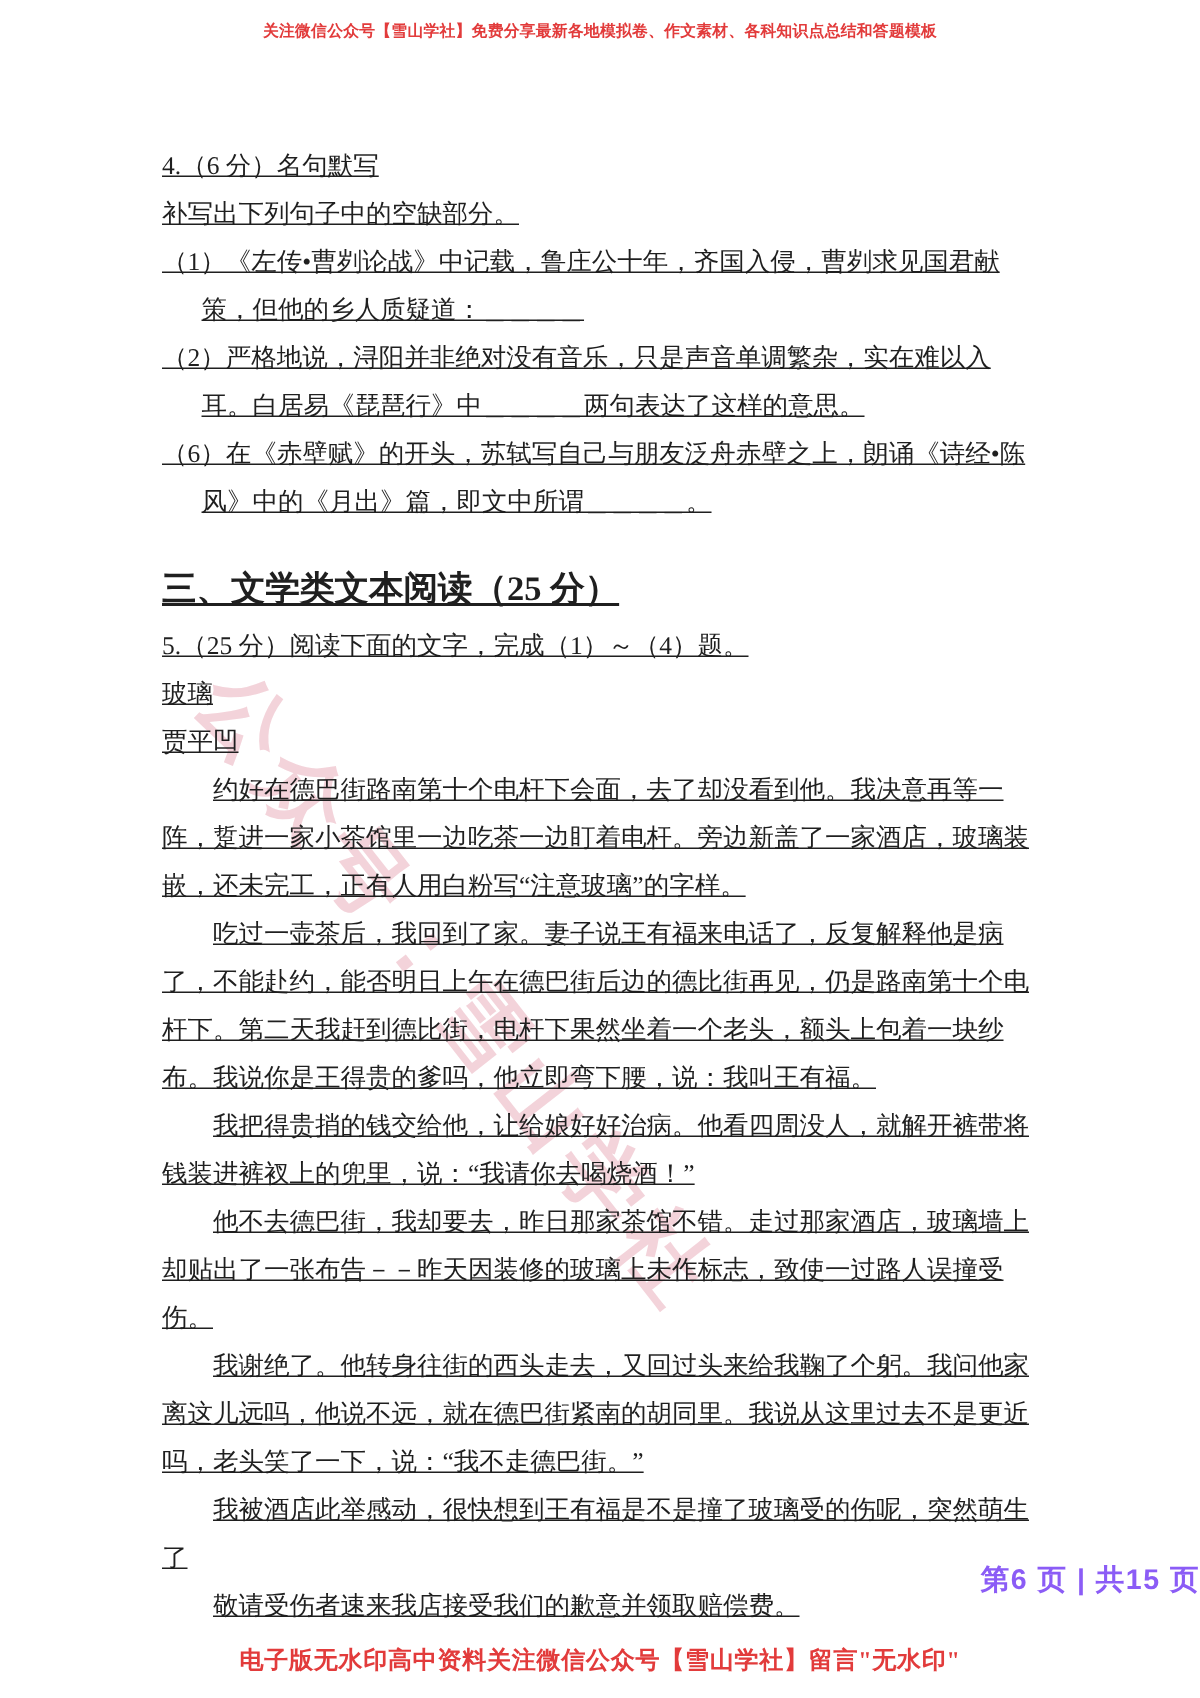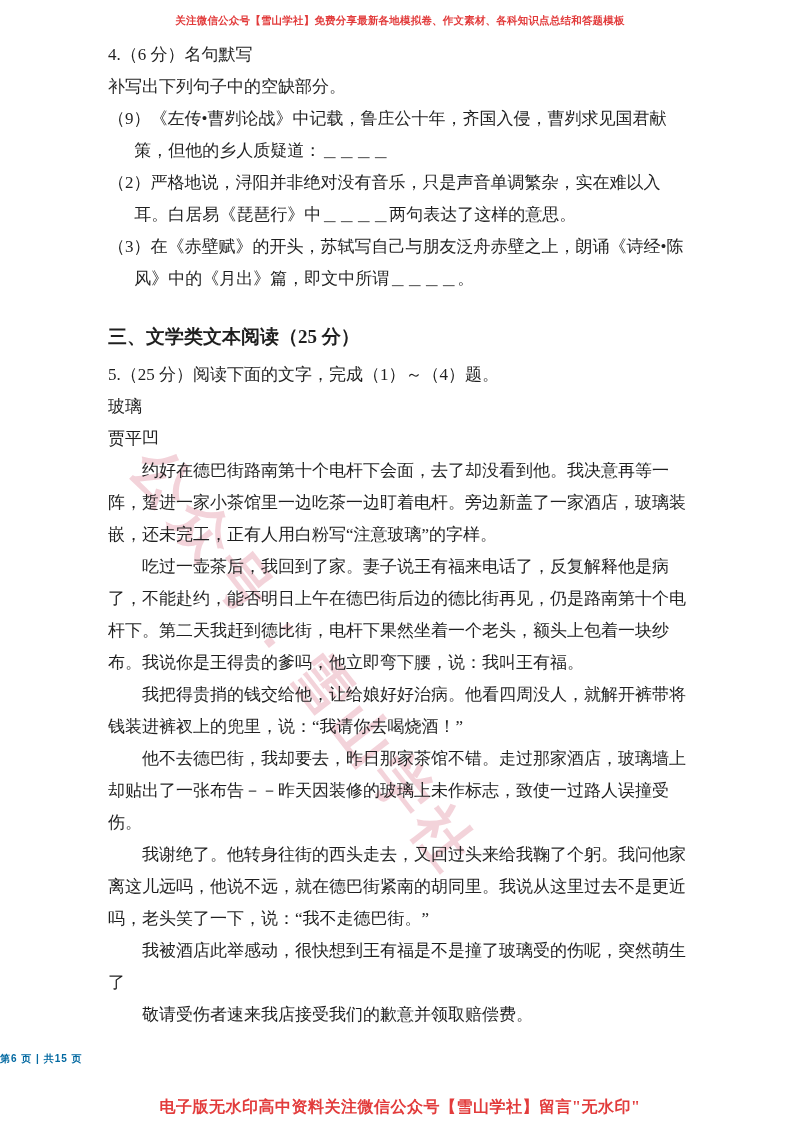--- a/index.html
+++ b/index.html
@@ -51,9 +51,10 @@
   .content {
     position: relative;
     z-index: 1;
-    padding: 39px 106px 0 108px;
+    padding: 95px 106px 0 108px;
     font-size: 17px;
     line-height: 32px;
+    text-decoration: underline;
   }
   .content p { margin: 0; }
   .hang {

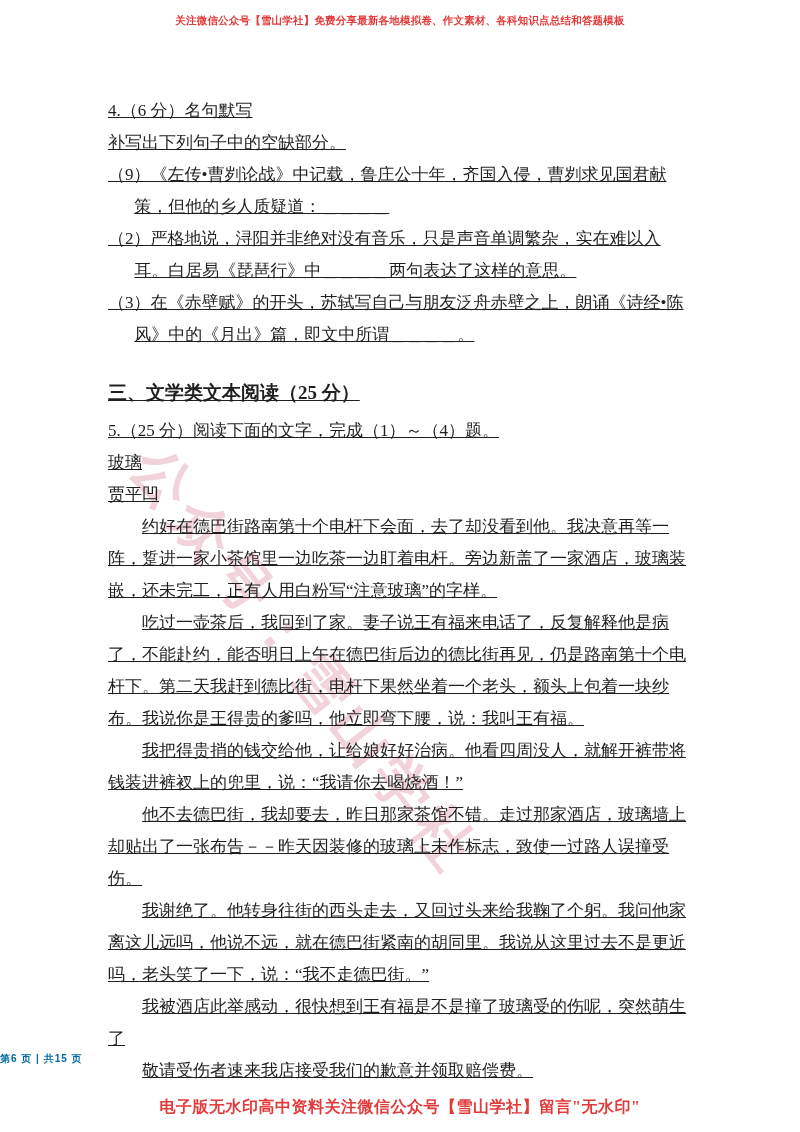--- a/index.html
+++ b/index.html
@@ -99,7 +99,7 @@
 
     <p>补写出下列句子中的空缺部分。</p>
 
-    <p class="hang">（9）《左传•曹刿论战》中记载，鲁庄公十年，齐国入侵，曹刿求见国君献策，但他的乡人质疑道：＿＿＿＿</p>
+    <p class="hang">（1）《左传•曹刿论战》中记载，鲁庄公十年，齐国入侵，曹刿求见国君献策，但他的乡人质疑道：＿＿＿＿</p>
 
     <p class="hang">（2）严格地说，浔阳并非绝对没有音乐，只是声音单调繁杂，实在难以入耳。白居易《琵琶行》中＿＿＿＿两句表达了这样的意思。</p>
 

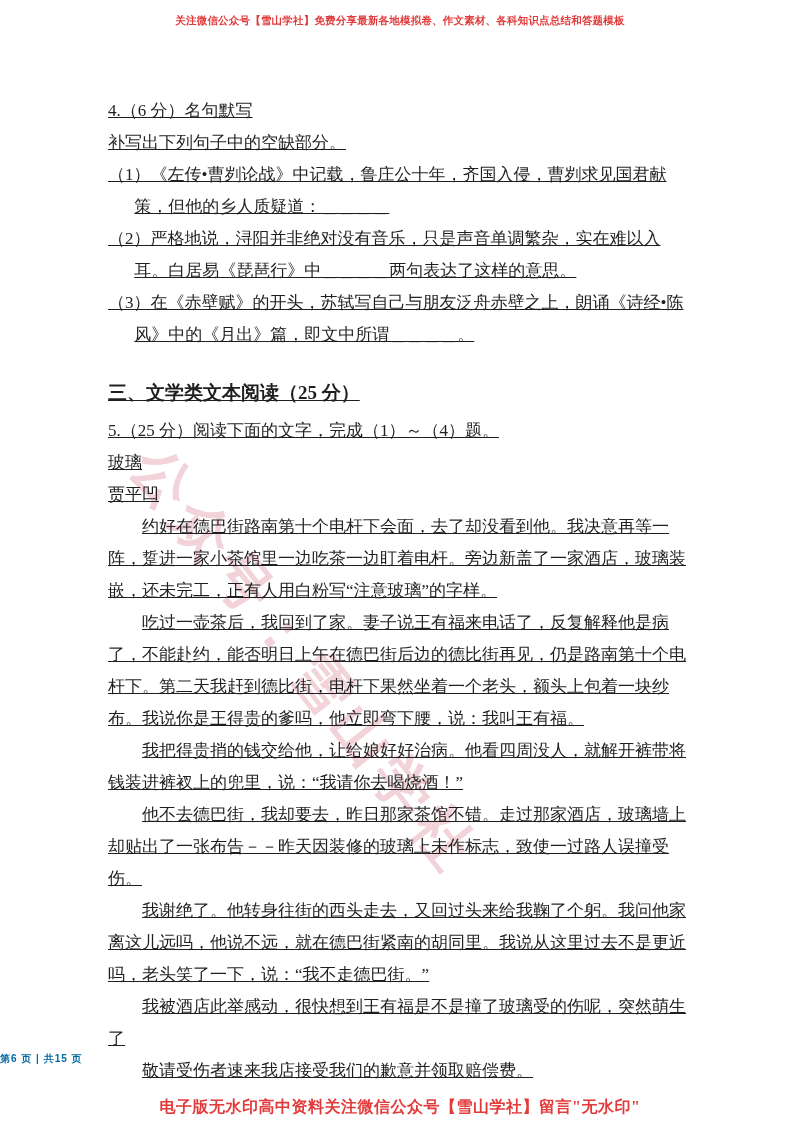--- a/index.html
+++ b/index.html
@@ -103,7 +103,7 @@
 
     <p class="hang">（2）严格地说，浔阳并非绝对没有音乐，只是声音单调繁杂，实在难以入耳。白居易《琵琶行》中＿＿＿＿两句表达了这样的意思。</p>
 
-    <p class="hang">（3）在《赤壁赋》的开头，苏轼写自己与朋友泛舟赤壁之上，朗诵《诗经•陈风》中的《月出》篇，即文中所谓＿＿＿＿。</p>
+    <p class="hang">（6）在《赤壁赋》的开头，苏轼写自己与朋友泛舟赤壁之上，朗诵《诗经•陈风》中的《月出》篇，即文中所谓＿＿＿＿。</p>
 
     <p class="section-heading">三、文学类文本阅读（25 分）</p>
 

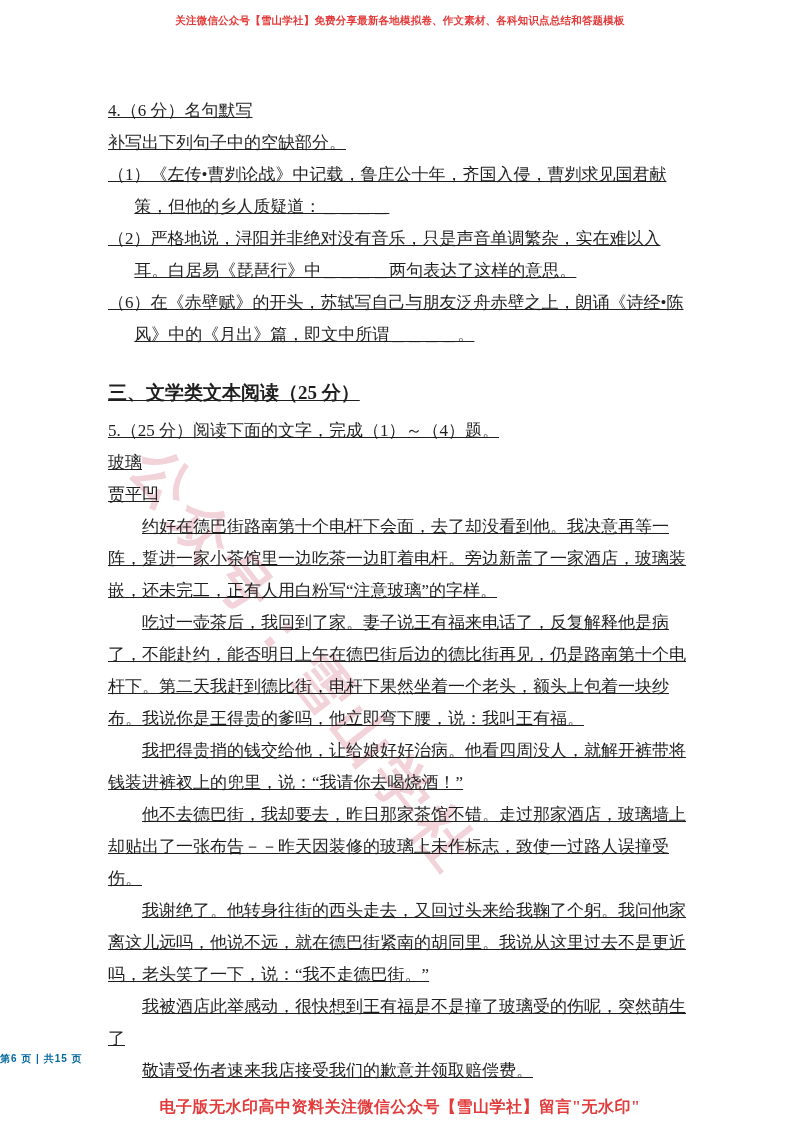--- a/index.html
+++ b/index.html
@@ -64,7 +64,7 @@
   .section-heading {
     margin-top: 26px !important;
     font-weight: 700;
-    font-size: 19px;
+    font-size: 23px;
   }
   .q5-line { margin-top: 6px !important; }
   .essay-title, .essay-author {

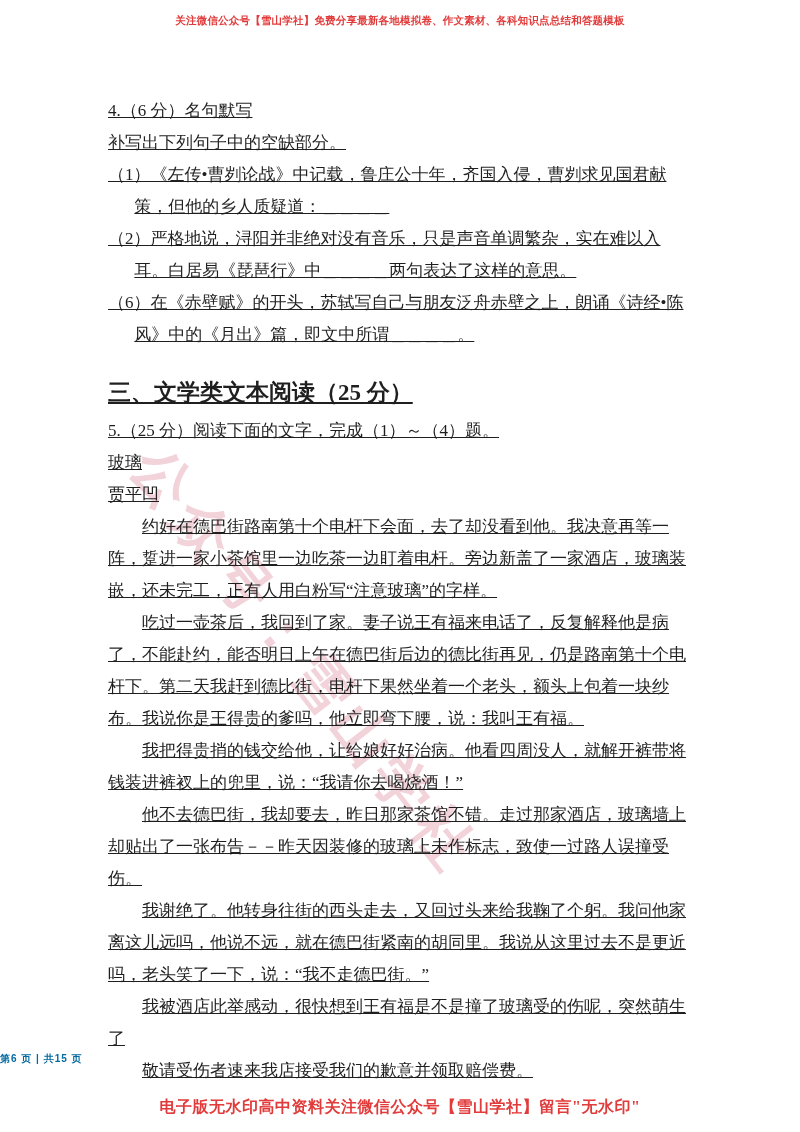--- a/index.html
+++ b/index.html
@@ -76,10 +76,10 @@
     left: 0; right: 0;
     bottom: 66px;
     z-index: 1;
-    text-align: left;
-    font-size: 10px;
+    text-align: right;
+    font-size: 19px;
     font-weight: 600;
-    color: #0369a1;
+    color: #8b5cf6;
     letter-spacing: 1px;
     font-family: "Liberation Sans", "DejaVu Sans", sans-serif;
   }

